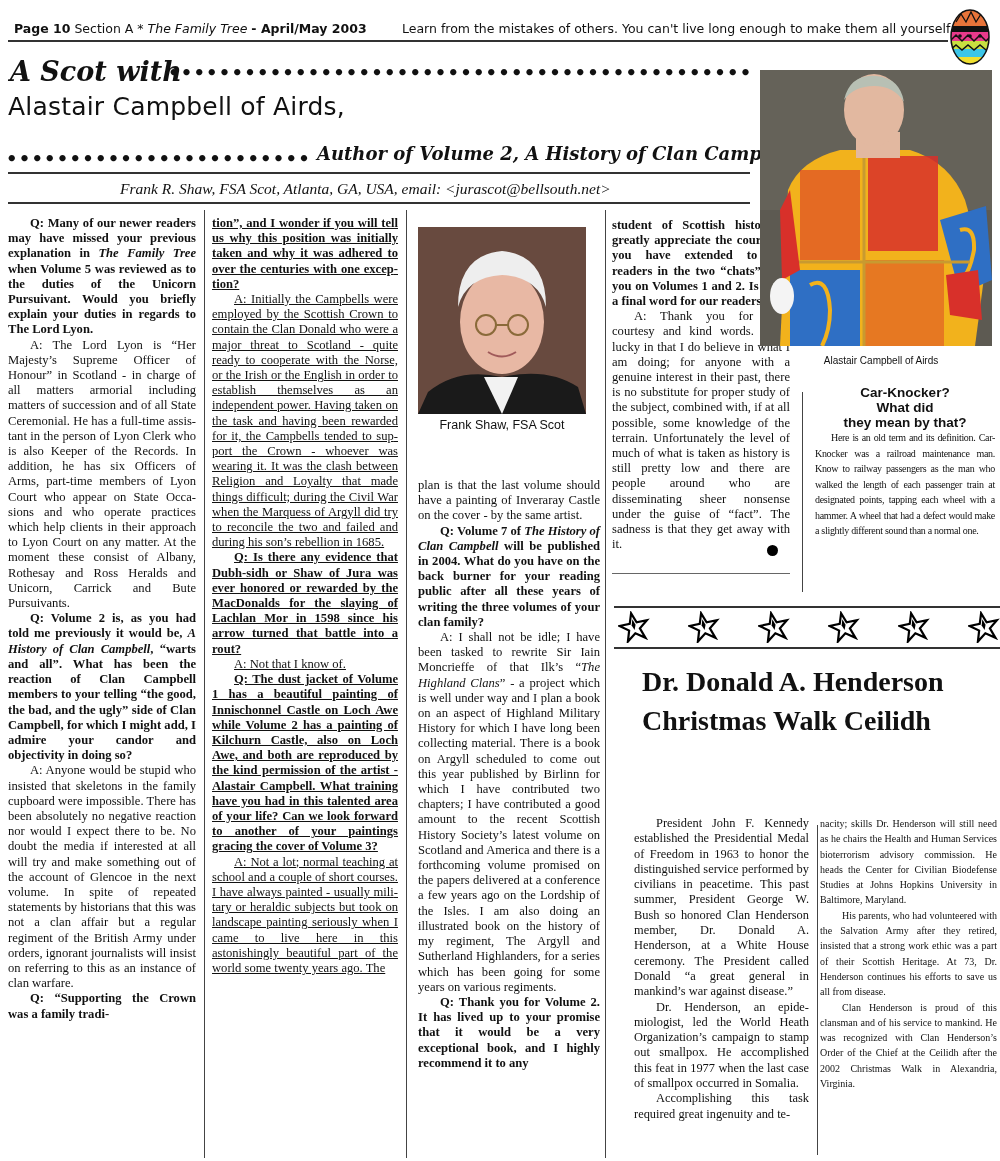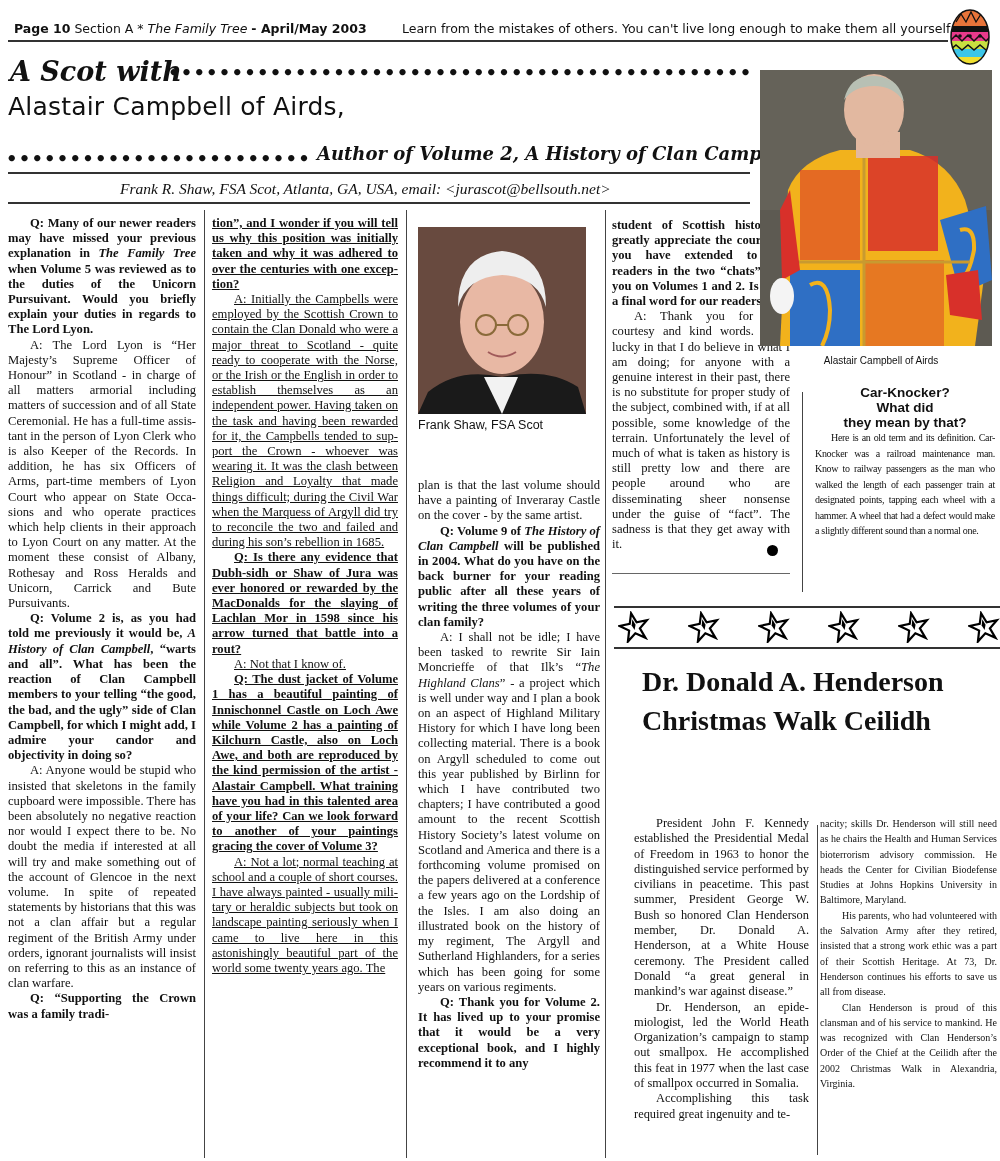--- a/index.html
+++ b/index.html
@@ -42,7 +42,7 @@
 
   
   #photo-shaw { left: 418px; top: 227px; width: 168px; height: 187px; overflow: hidden; }
-  #caption-shaw { left: 418px; top: 418px; width: 168px; font-family: "Liberation Sans", sans-serif; font-size: 12.5px; }
+  #caption-shaw { left: 418px; top: 418px; width: 168px; text-align: center; font-family: "Liberation Sans", sans-serif; font-size: 12.5px; }
   #photo-campbell { left: 760px; top: 70px; width: 232px; height: 276px; overflow: hidden; }
   #caption-campbell { left: 770px; top: 355px; width: 222px; text-align: center; font-family: "Liberation Sans", sans-serif; font-size: 10px; }
 

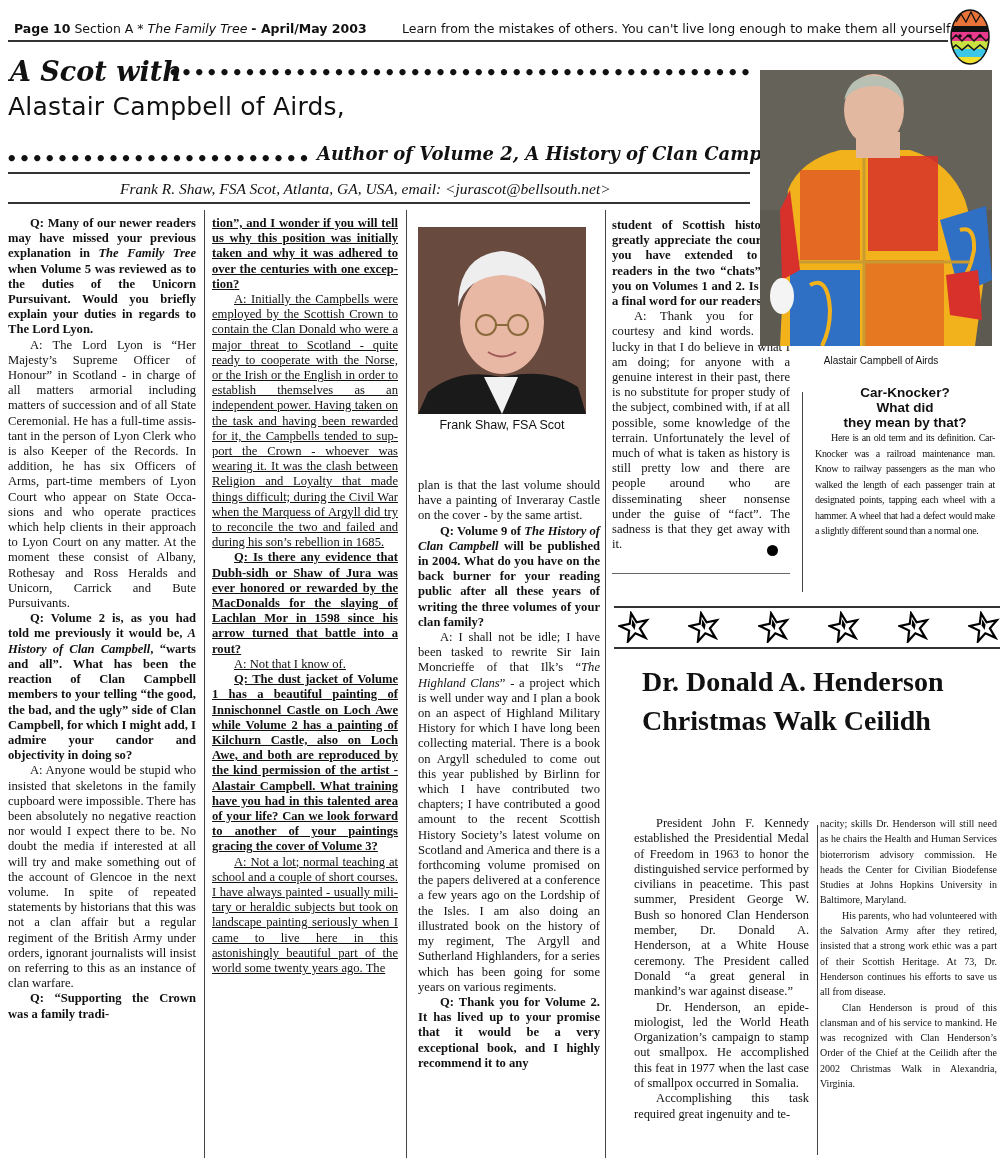--- a/index.html
+++ b/index.html
@@ -151,7 +151,7 @@
 
 <div class="col" id="col3">
   <p style="text-indent:0">plan is that the last volume should have a painting of Inveraray Castle on the cover - by the same artist.</p>
-  <p class="q"><span>Q: Volume 9 of </span><i>The History of Clan Campbell</i><span> will be published in 2004. What do you have on the back burner for your reading public after all these years of writing the three volumes of your clan family?</span></p>
+  <p class="q"><span>Q: Volume 7 of </span><i>The History of Clan Campbell</i><span> will be published in 2004. What do you have on the back burner for your reading public after all these years of writing the three volumes of your clan family?</span></p>
   <p class="a"><span>A:  I shall not be idle; I have been tasked to rewrite Sir Iain Moncrieffe of that Ilk’s “</span><i>The Highland Clans</i><span>” - a project which is well under way and I plan a book on an aspect of Highland Military History for which I have long been collecting material.  There is a book on Argyll scheduled to come out this year published by Birlinn for which I have contributed two chapters; I have contributed a good amount to the recent Scottish History Society’s lat­est volume on Scotland and America and there is a forth­coming volume promised on the papers delivered at a con­ference a few years ago on the Lordship of the Isles.  I am also doing an illustrated book on the history of my regiment, The Argyll and Sutherland Highlanders, for a series which has been going for some years on various regi­ments.</span></p>
   <p class="q">Q: Thank you for Vol­ume 2. It has lived up to your promise that it would be a very exceptional book, and I highly recommend it to any</p>
 </div>

